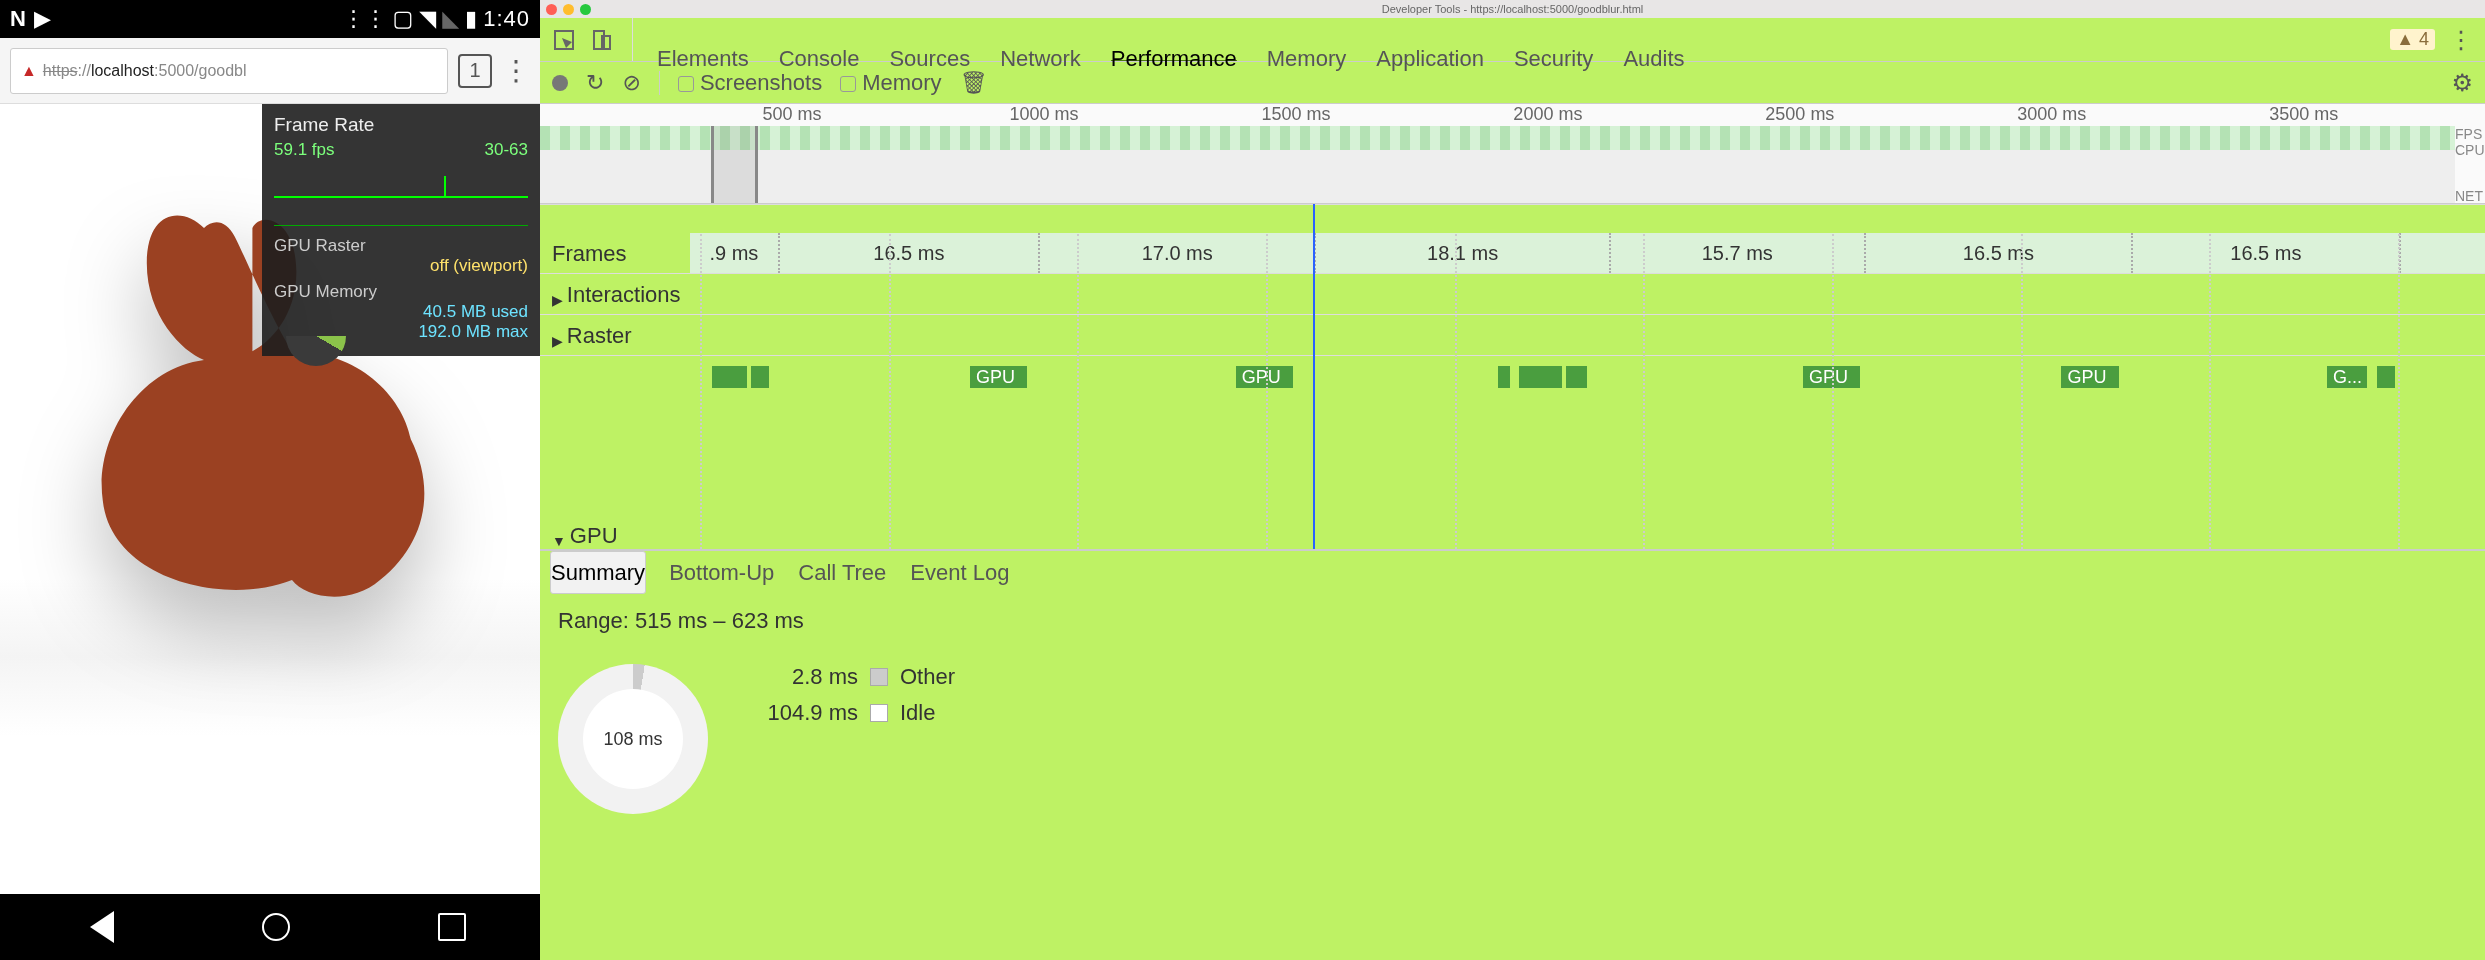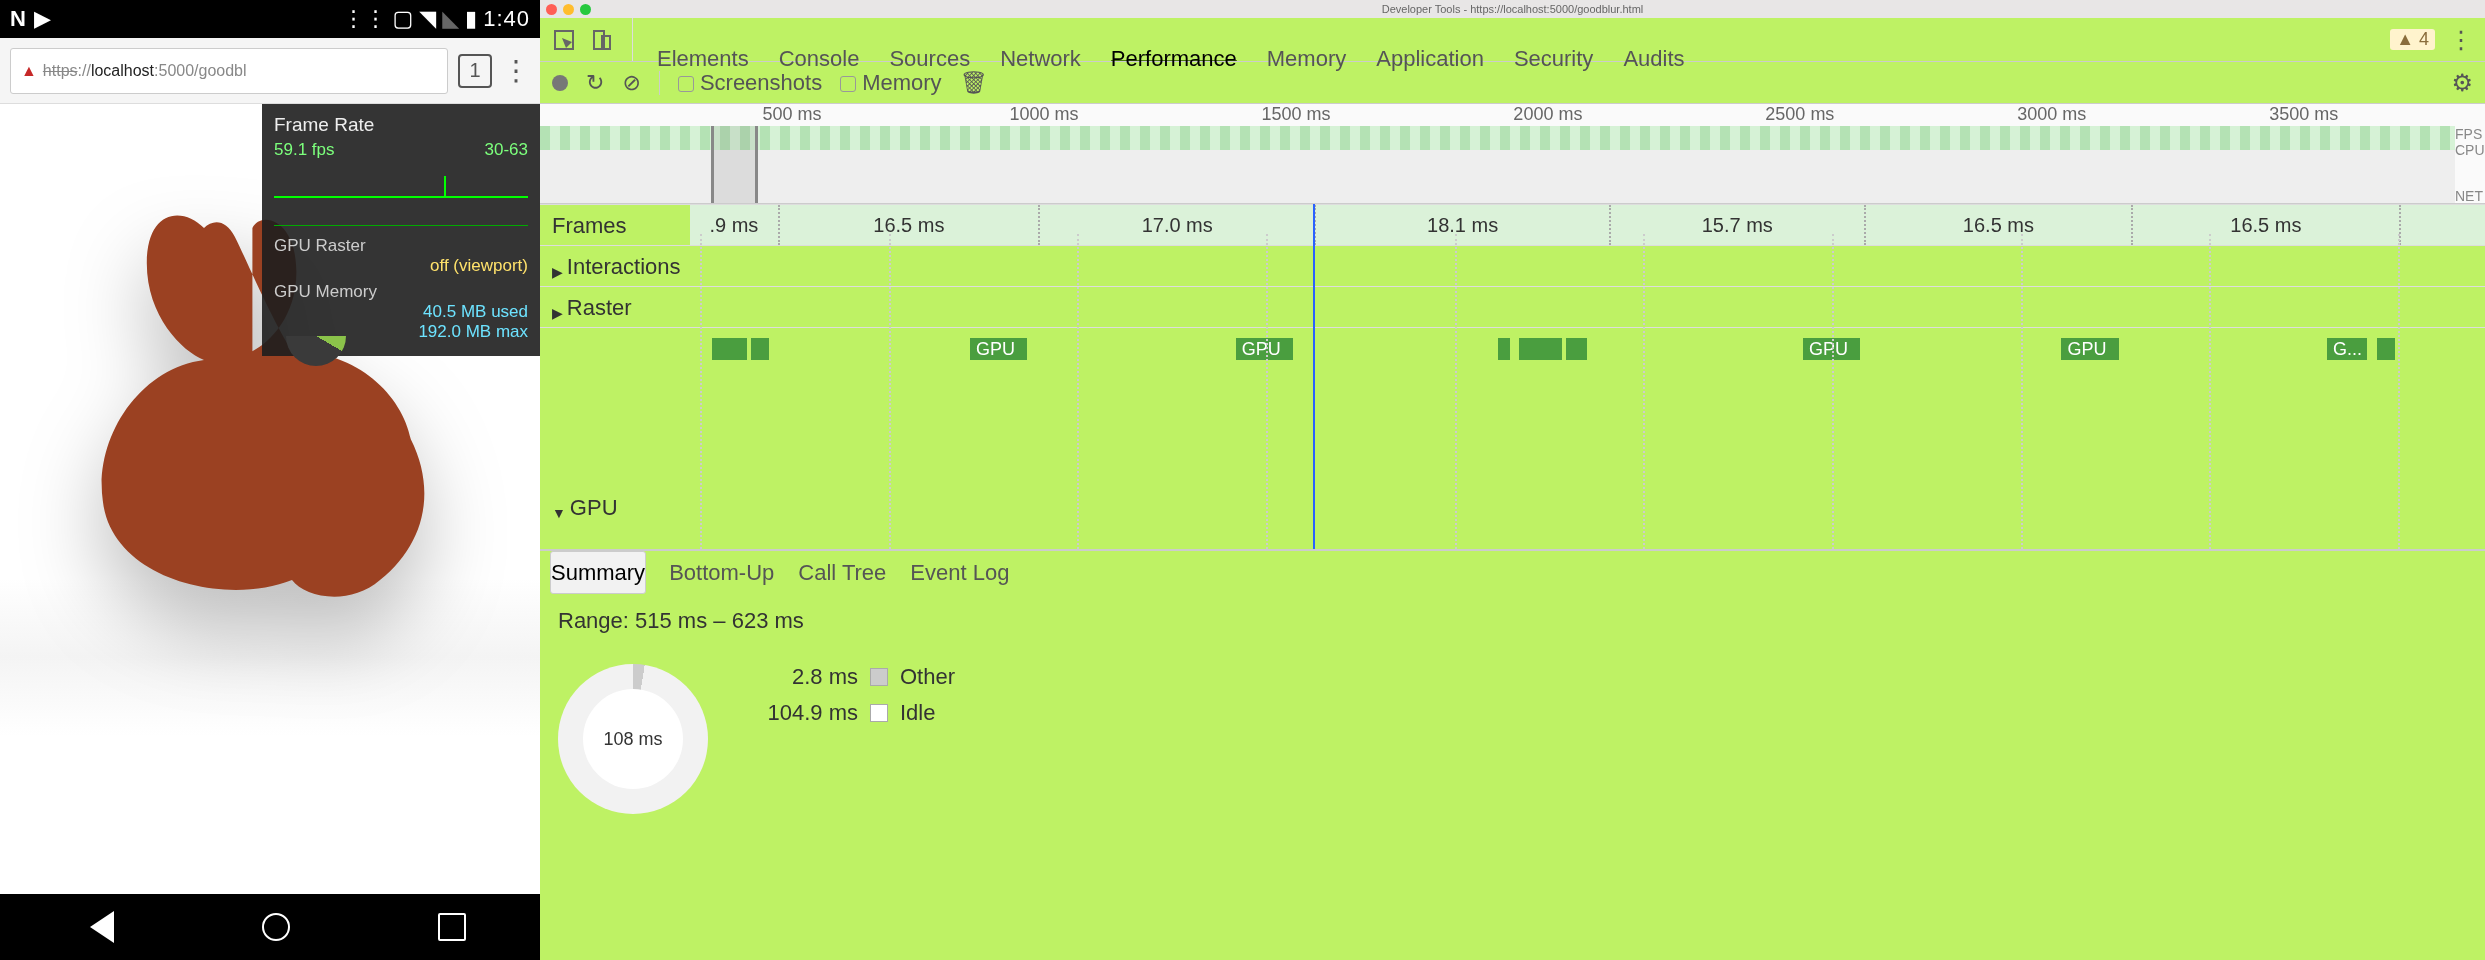--- a/index.html
+++ b/index.html
@@ -78,7 +78,7 @@
 .sec-label { width: 150px; font-size: 22px; color: #333; padding: 6px 12px; display: flex; align-items: flex-end; gap: 4px; }
 .disclosure { font-size: 14px; }
 .sec-body { flex: 1; position: relative; height: 40px; }
-.frames-body { background: #dbf2d9; height: 40px; }
+.frames-body { background: #dbf2d9; height: 40px; margin-top: 28px; }
 .frame-seg { position: absolute; top: 0; bottom: 0; border-right: 2px dotted #aaa; display: flex; align-items: center; justify-content: center; font-size: 20px; color: #333; }
 .gpu-blk { position: absolute; top: 10px; height: 22px; background: #4a9e3f; color: #fff; font-size: 18px; padding: 0 6px; display: flex; align-items: center; overflow: hidden; }
 .gpu-sec { height: 200px; }

